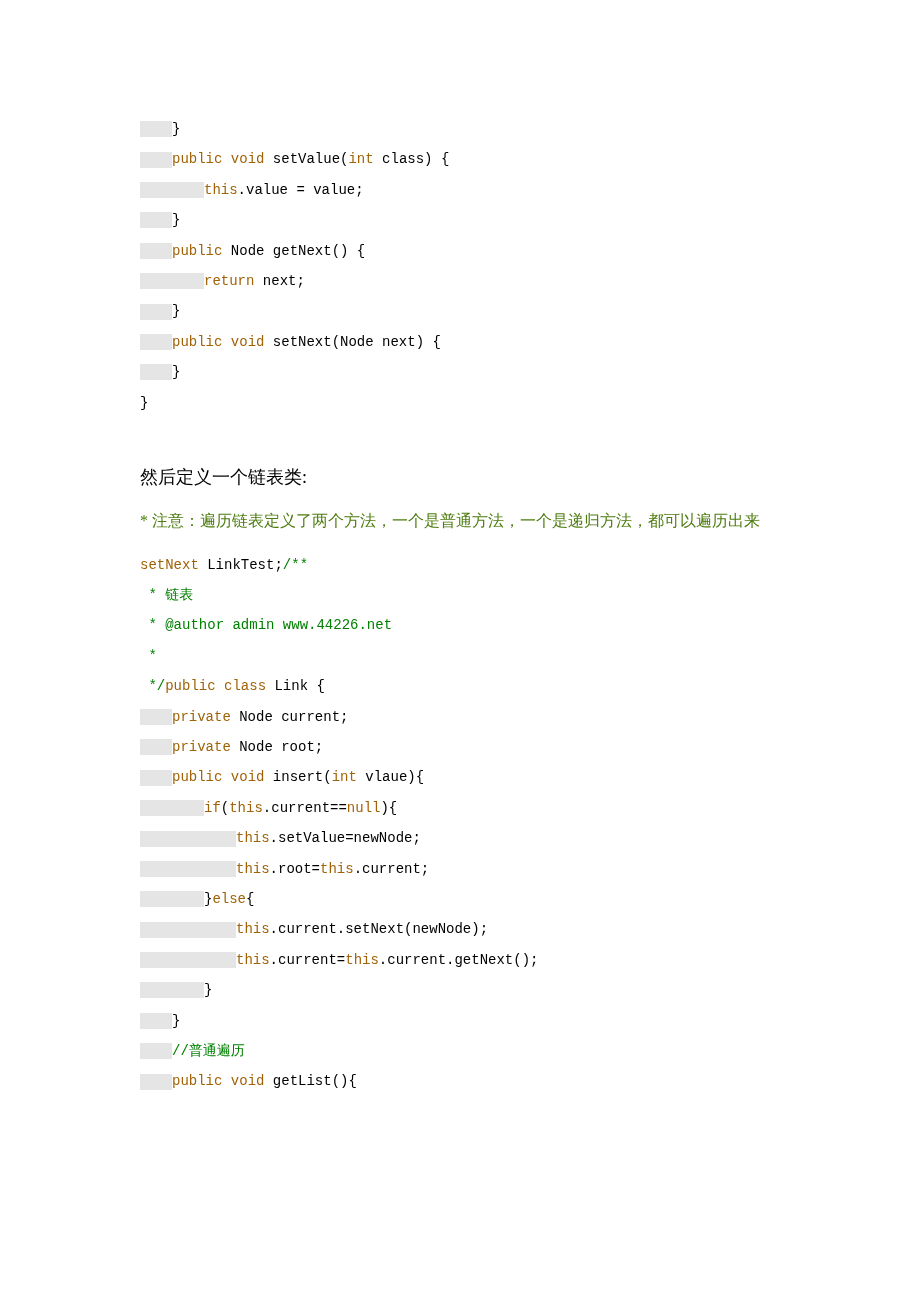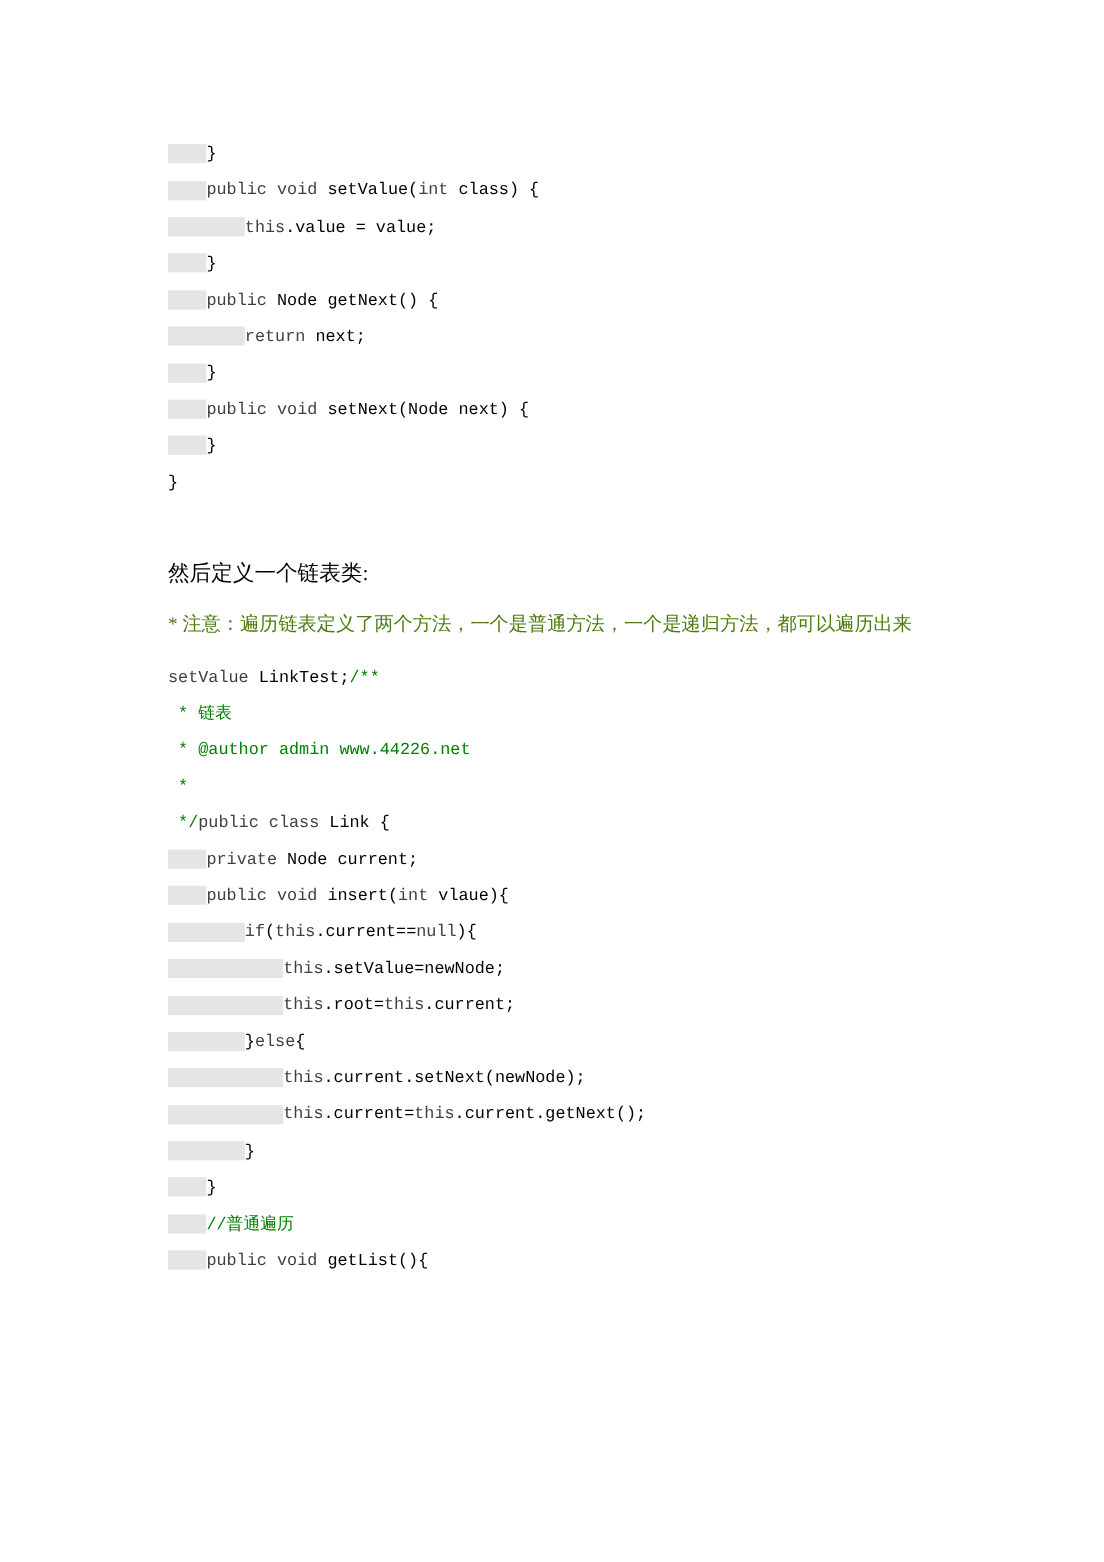--- a/index.html
+++ b/index.html
@@ -29,7 +29,7 @@
   .w1 { width: 32px; }
   .w2 { width: 64px; }
   .w3 { width: 96px; }
-  .kw-blue { color: #404040; }
+  .kw-blue { color: #a16207; }
   .kw-green { color: #008000; }
   .cn-text {
     font-family: "SimSun", "宋体", serif;

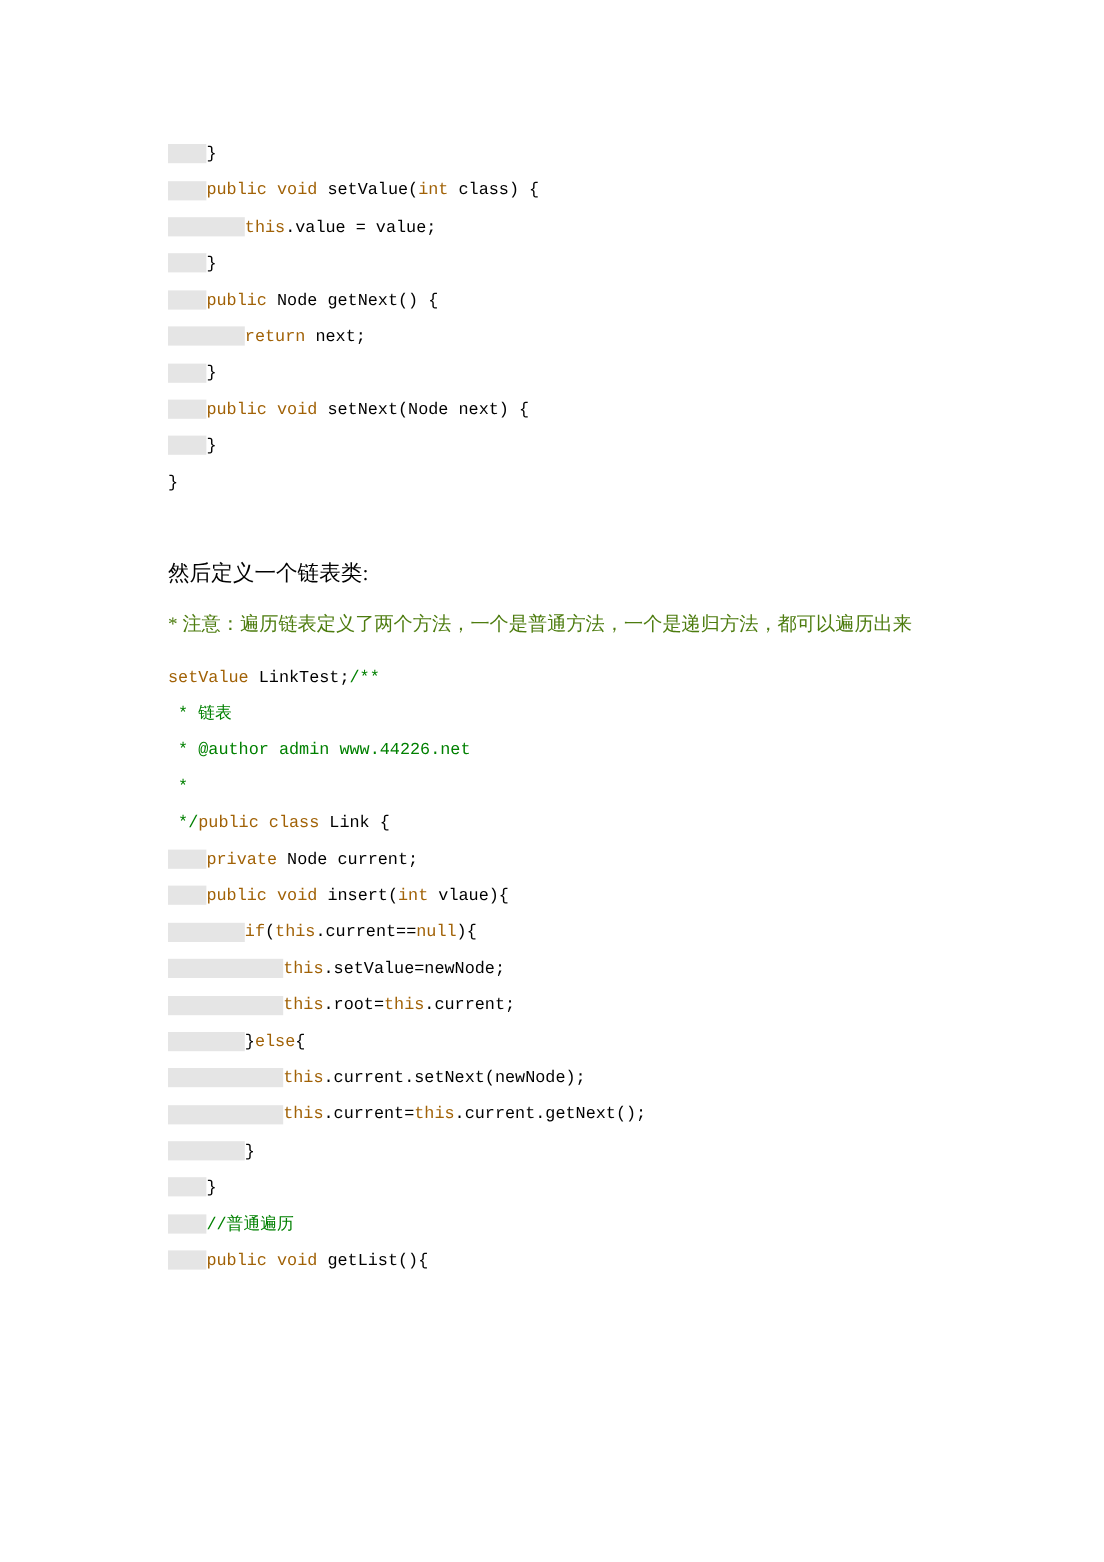--- a/index.html
+++ b/index.html
@@ -82,7 +82,7 @@
   <div class="cn-text">然后定义一个链表类:</div>
   <div class="note-red">* 注意：遍历链表定义了两个方法，一个是普通方法，一个是递归方法，都可以遍历出来</div>
 
-  <div class="code-line"><span class="kw-blue">setValue</span><span> LinkTest;</span><span class="kw-green">/**</span></div>
+  <div class="code-line"><span class="kw-blue">setNext</span><span> LinkTest;</span><span class="kw-green">/**</span></div>
 
   <div class="comment-block"><span class="kw-green"> * </span><span class="kw-green">链表</span></div>
 

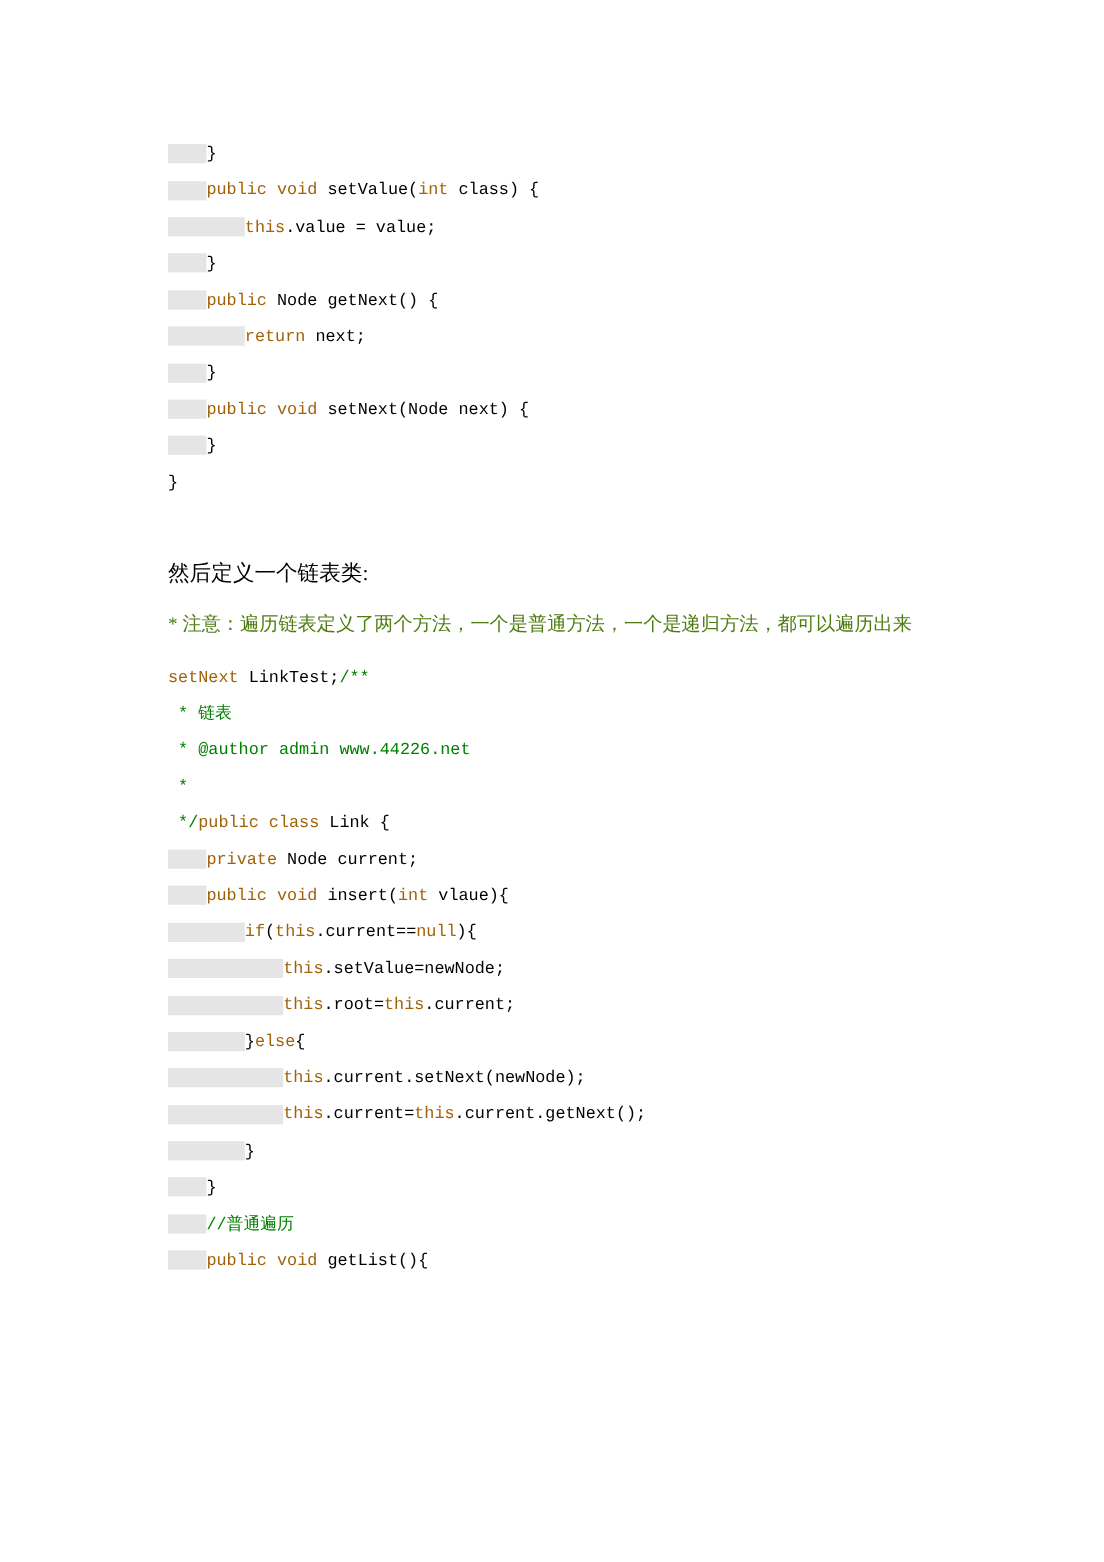--- a/index.html
+++ b/index.html
@@ -94,6 +94,7 @@
 
   <div class="code-line"><span class="indent-bg w1"></span><span class="kw-blue">private</span><span> Node current;</span></div>
 
+  <div class="code-line"><span class="indent-bg w1"></span><span class="kw-blue">private</span><span> Node root;</span></div>
 
   <div class="code-line"><span class="indent-bg w1"></span><span class="kw-blue">public</span><span class="kw-blue"> void</span><span> insert(</span><span class="kw-blue">int</span><span> vlaue){</span></div>
 

